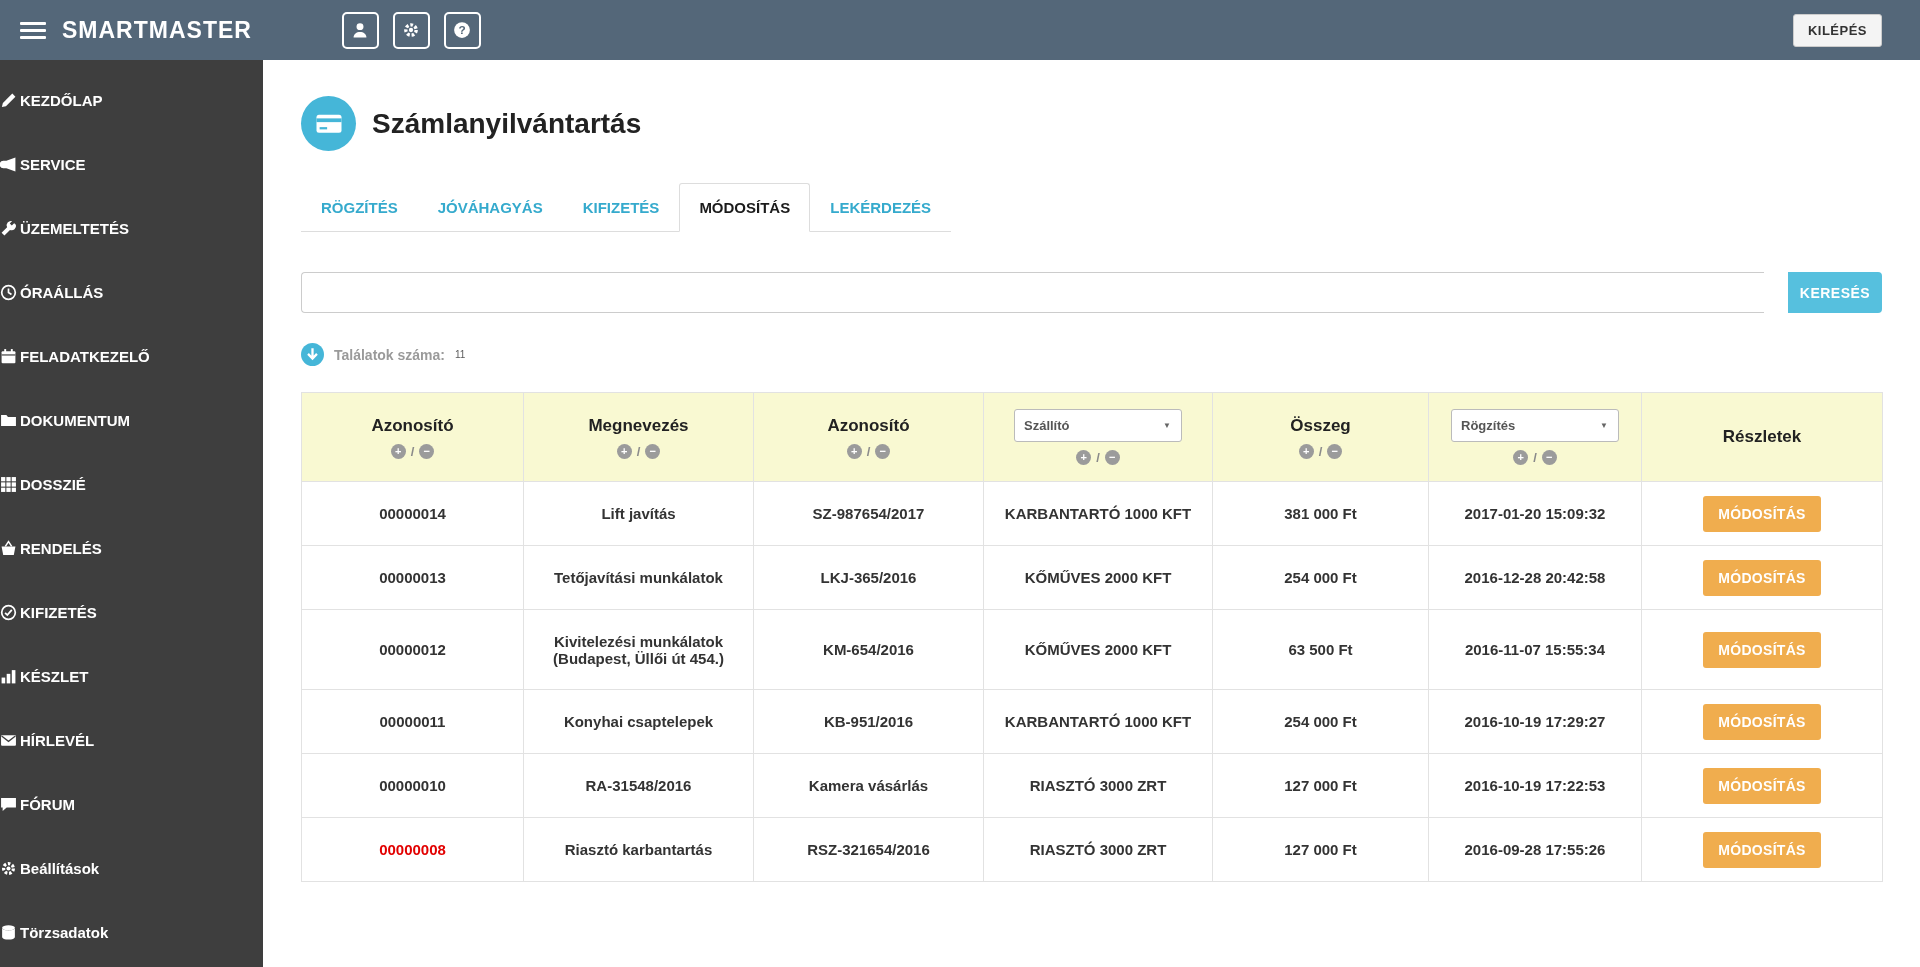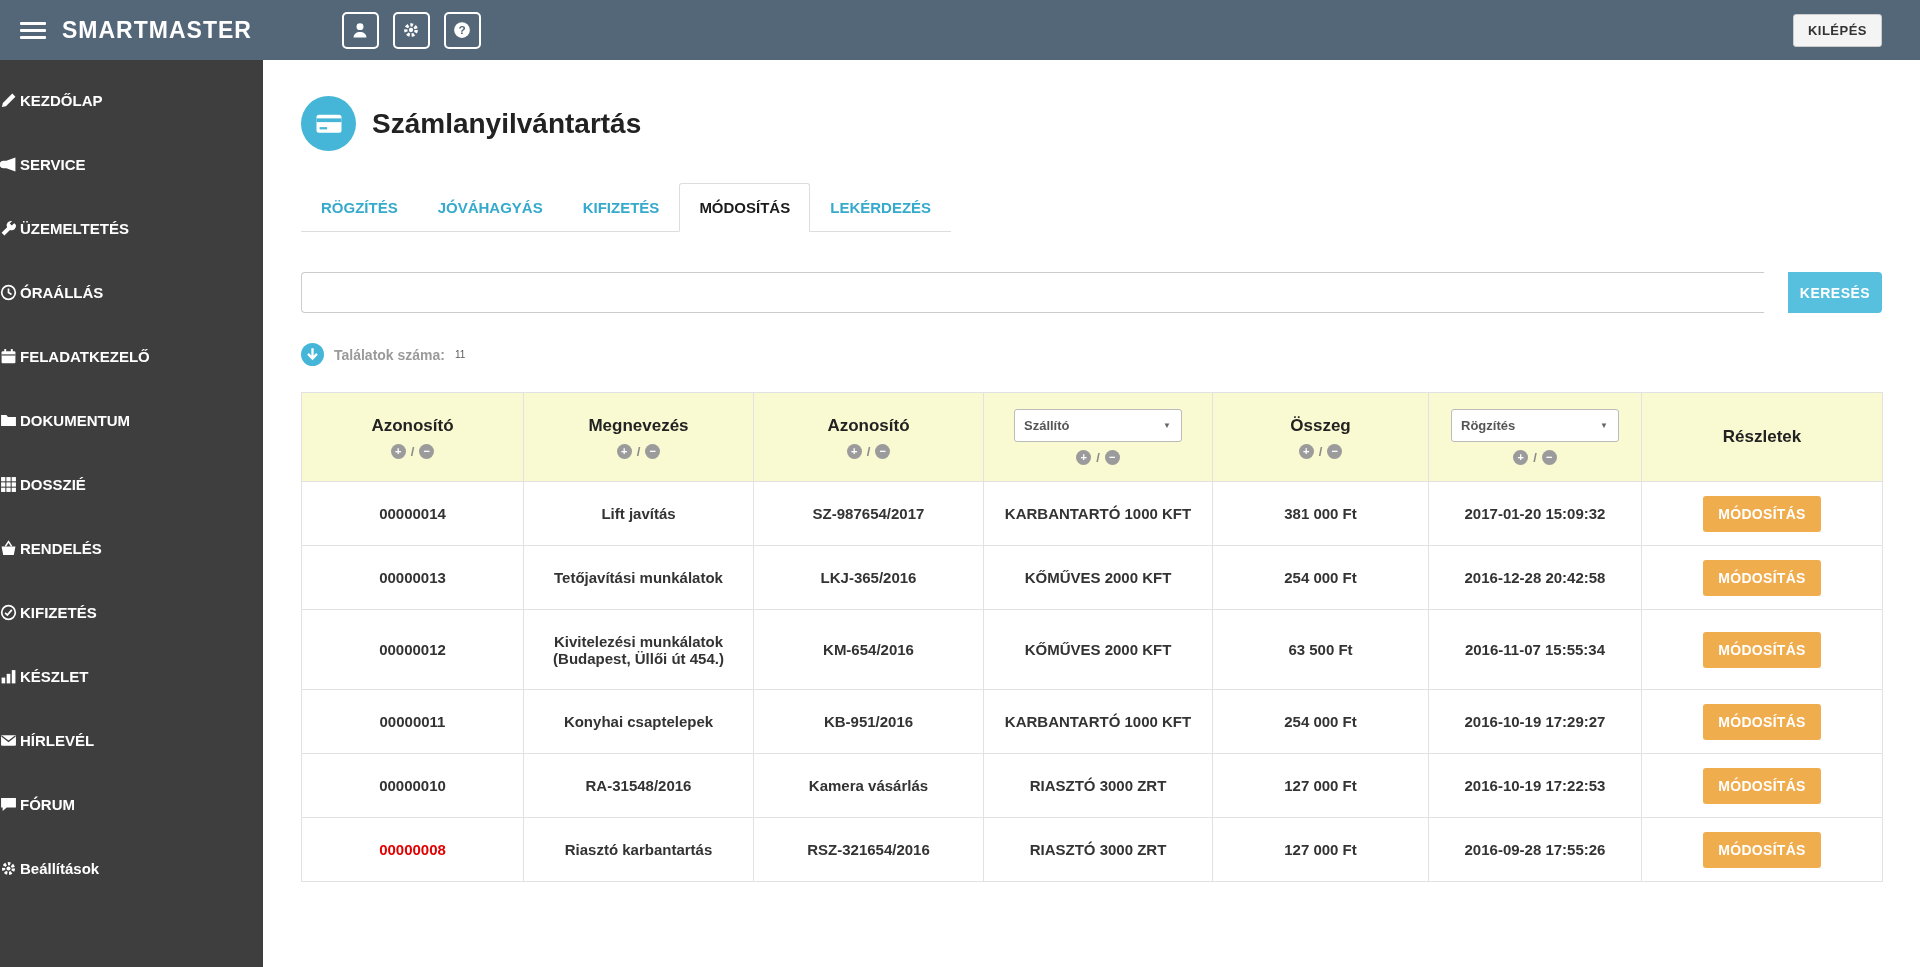--- a/index.html
+++ b/index.html
@@ -213,6 +213,13 @@
         </svg>
       <span>Beállítások</span>
     </div>
+    <div class="side-item">
+      <svg width="17" height="17" viewBox="0 0 16 16">
+          <ellipse cx="8" cy="3.6" rx="6" ry="2.5" fill="#fff"></ellipse>
+          <path d="M2 3.6v8.6c0 1.4 2.7 2.5 6 2.5s6-1.1 6-2.5V3.6c0 1.4-2.7 2.5-6 2.5S2 5 2 3.6z" fill="#fff"></path>
+        </svg>
+      <span>Törzsadatok</span>
+    </div>
   </aside>
 
   <main>

